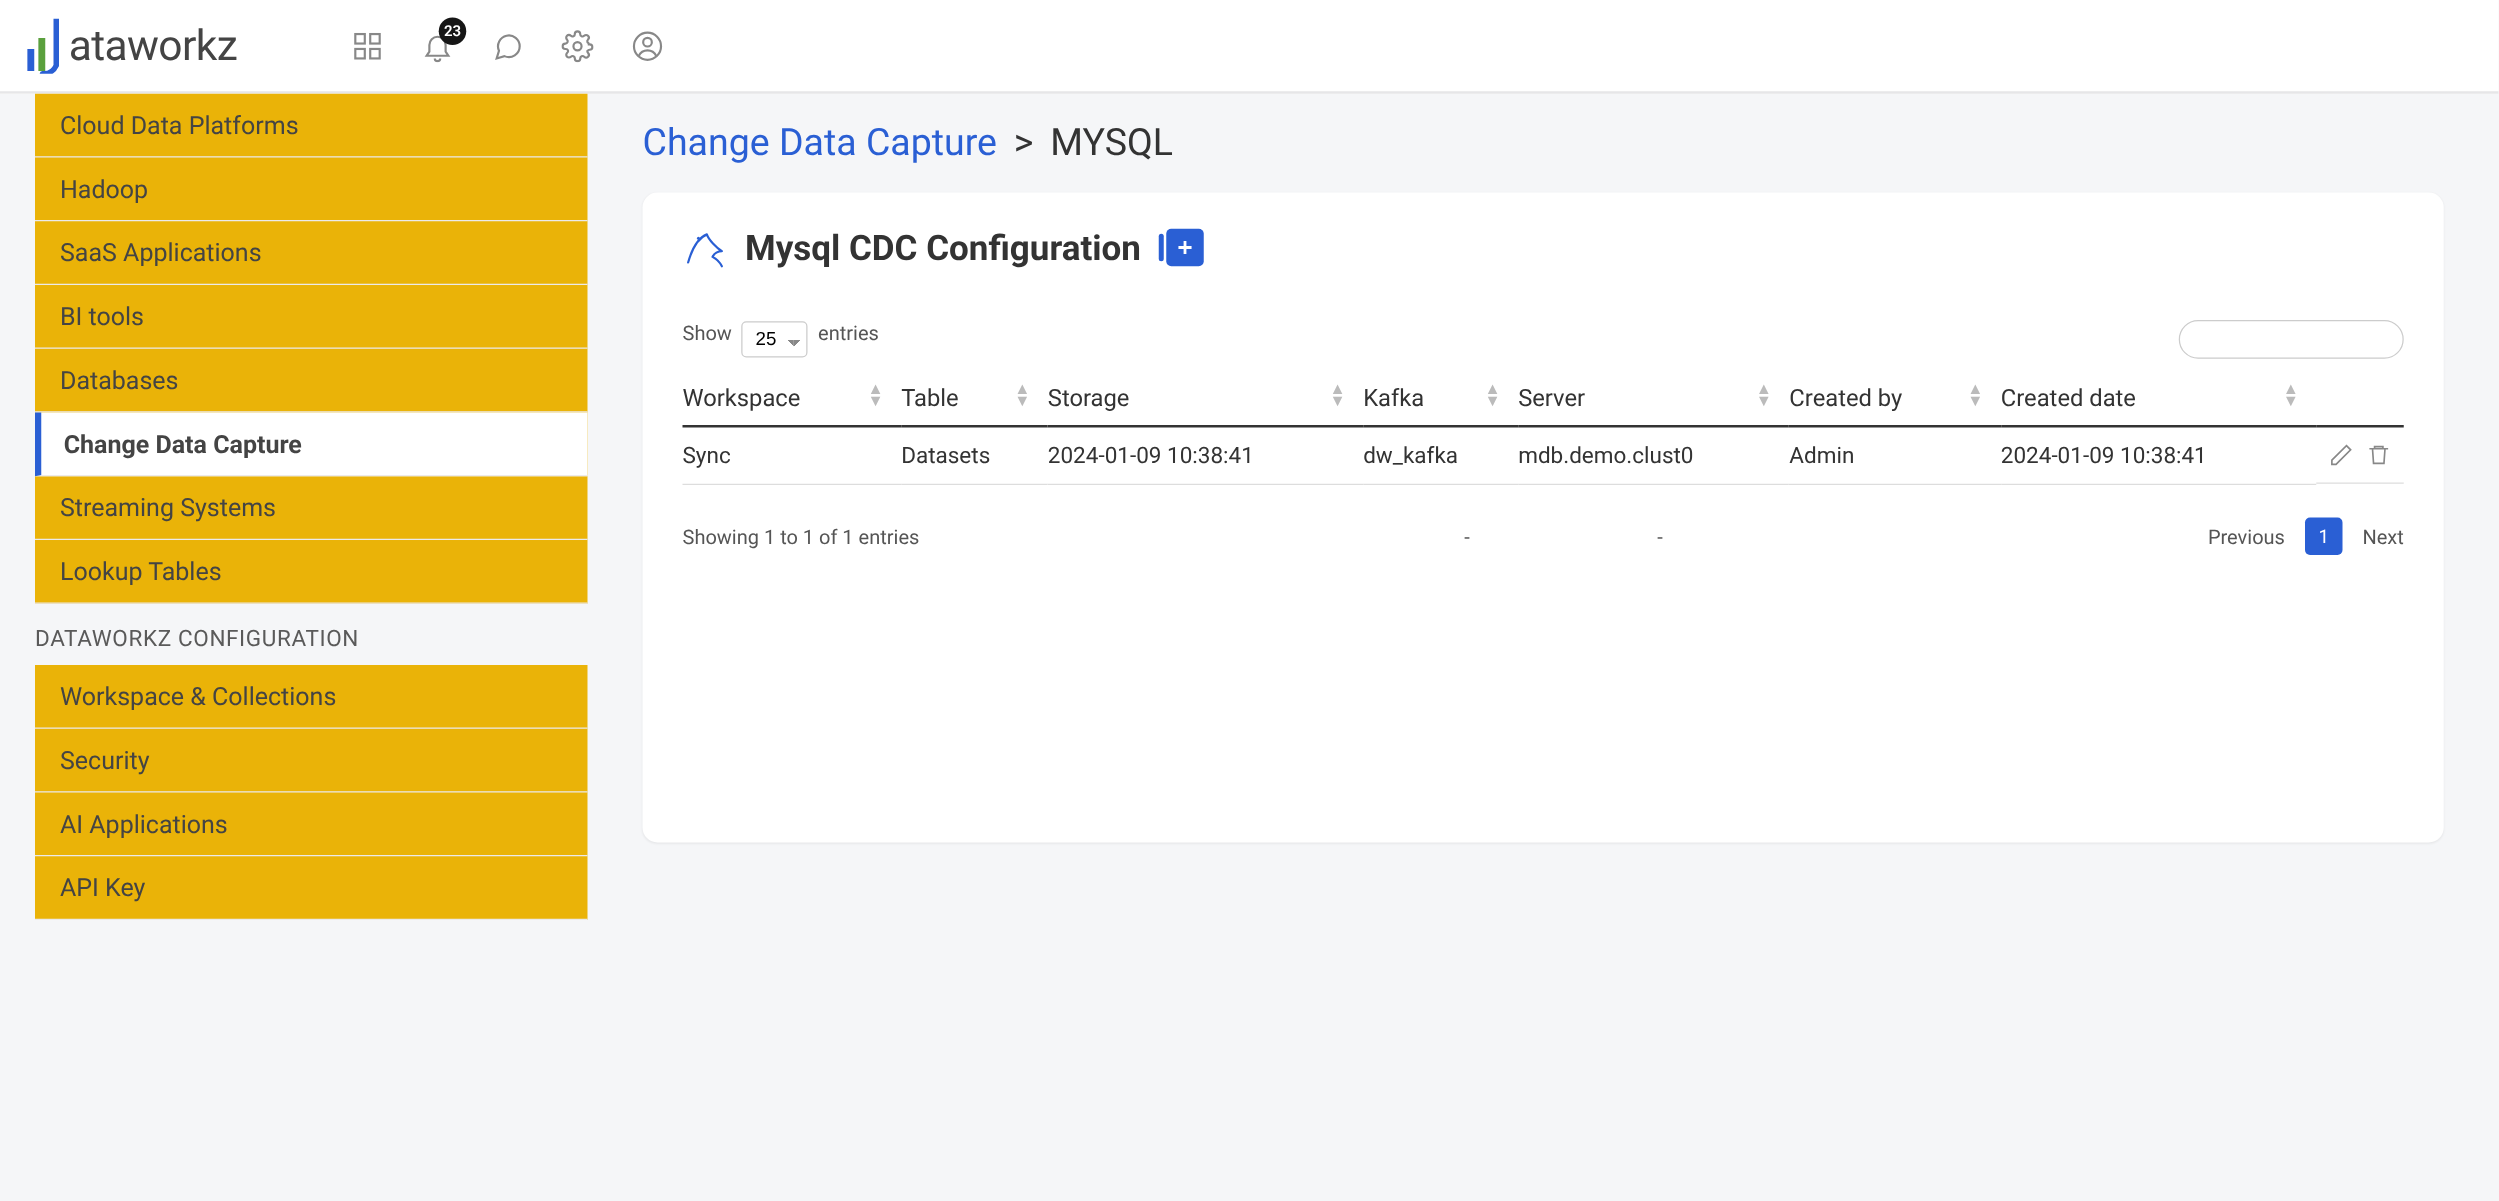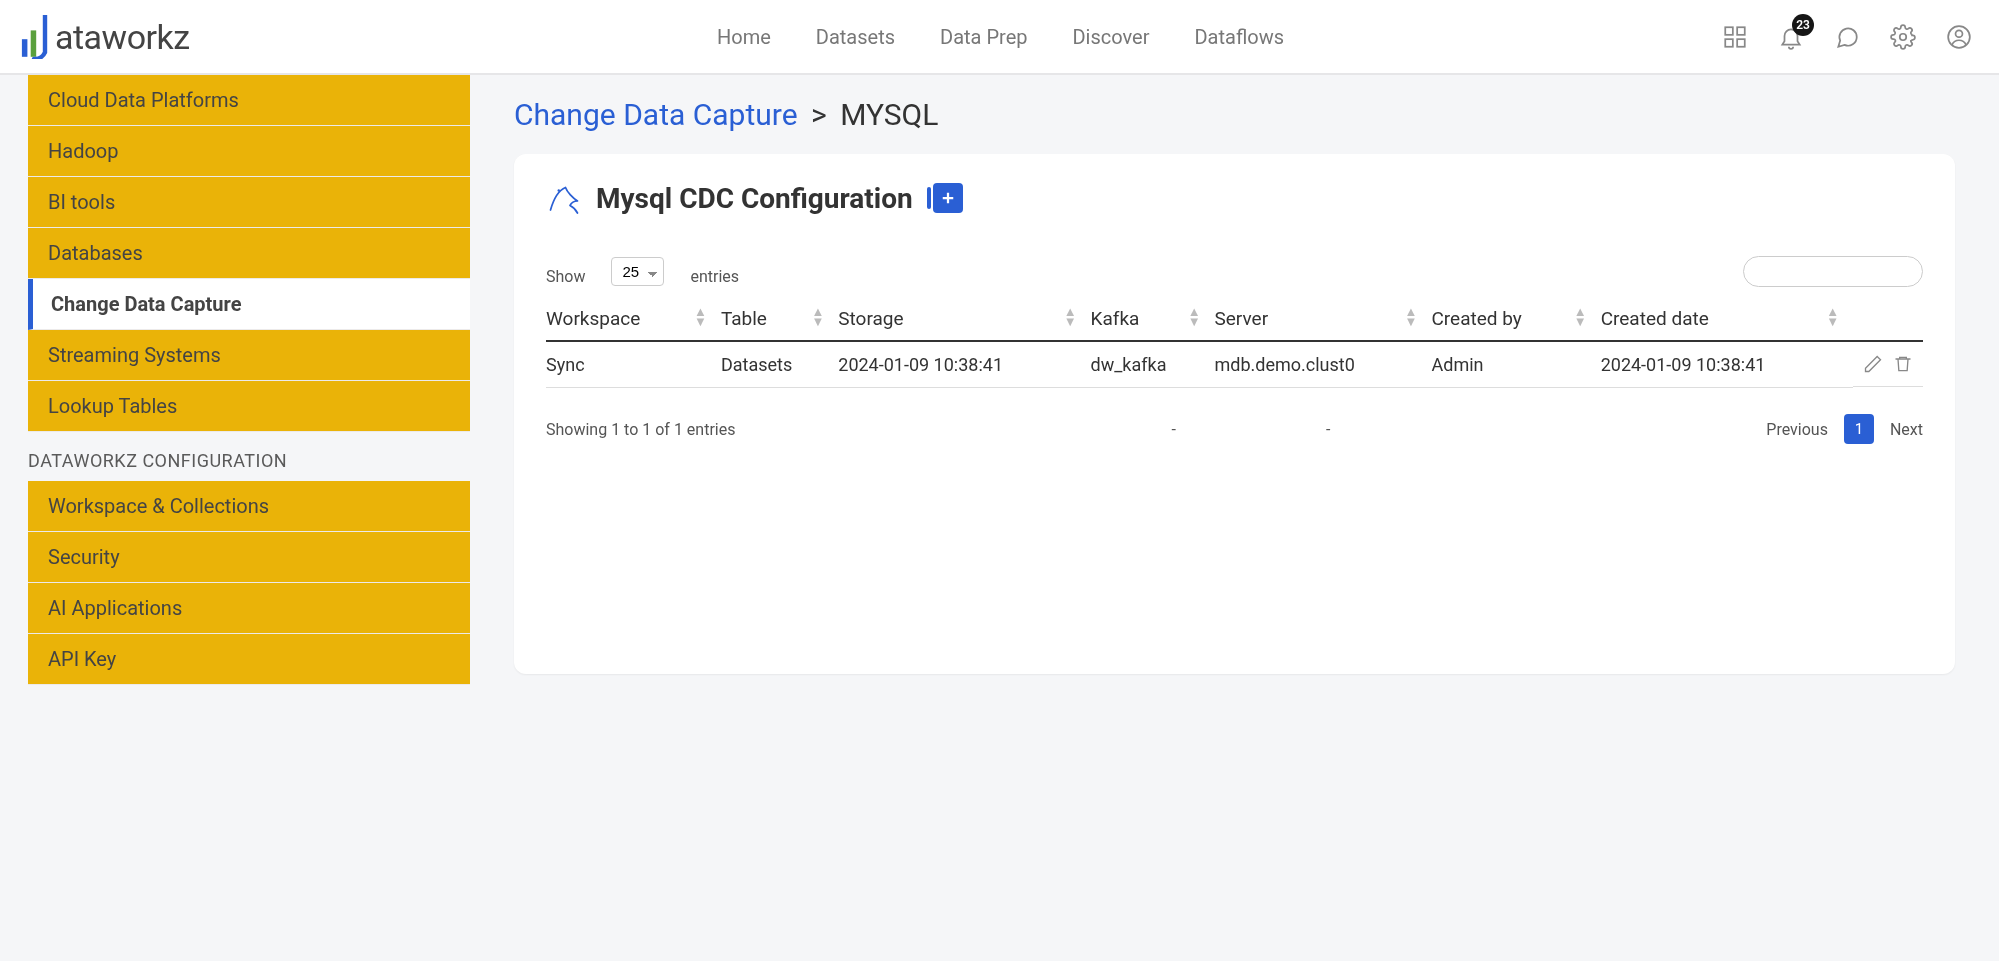--- a/index.html
+++ b/index.html
@@ -241,13 +241,6 @@
     <span>ataworkz</span>
   </div>
 
-  <nav class="nav">
-    <a>Home</a>
-    <a>Datasets</a>
-    <a>Data Prep</a>
-    <a>Discover</a>
-    <a>Dataflows</a>
-  </nav>
 
   <div class="header-icons">
     <div class="icon-btn">

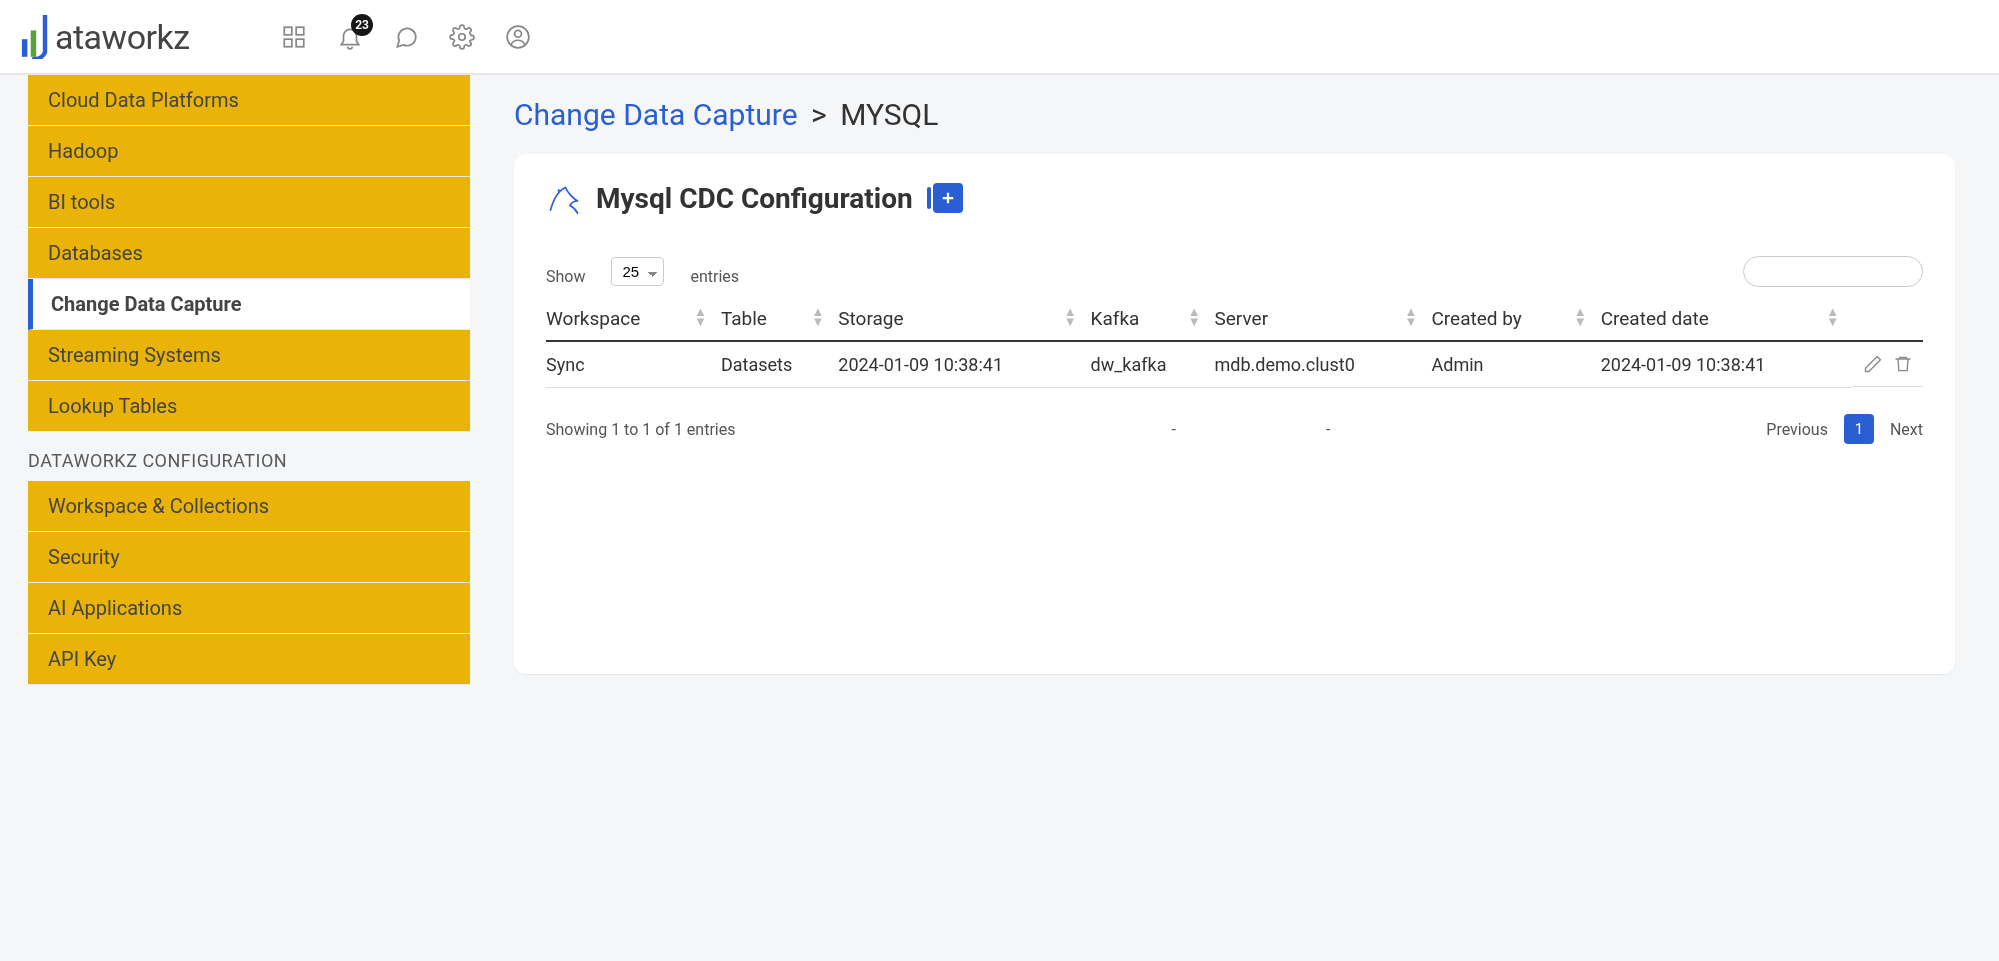--- a/index.html
+++ b/index.html
@@ -284,6 +284,7 @@
     <ul class="sidebar-list" id="sb1">
         <li>Cloud Data Platforms</li>
         <li>Hadoop</li>
+        <li>SaaS Applications</li>
         <li>BI tools</li>
         <li>Databases</li>
         <li class="active">Change Data Capture</li>

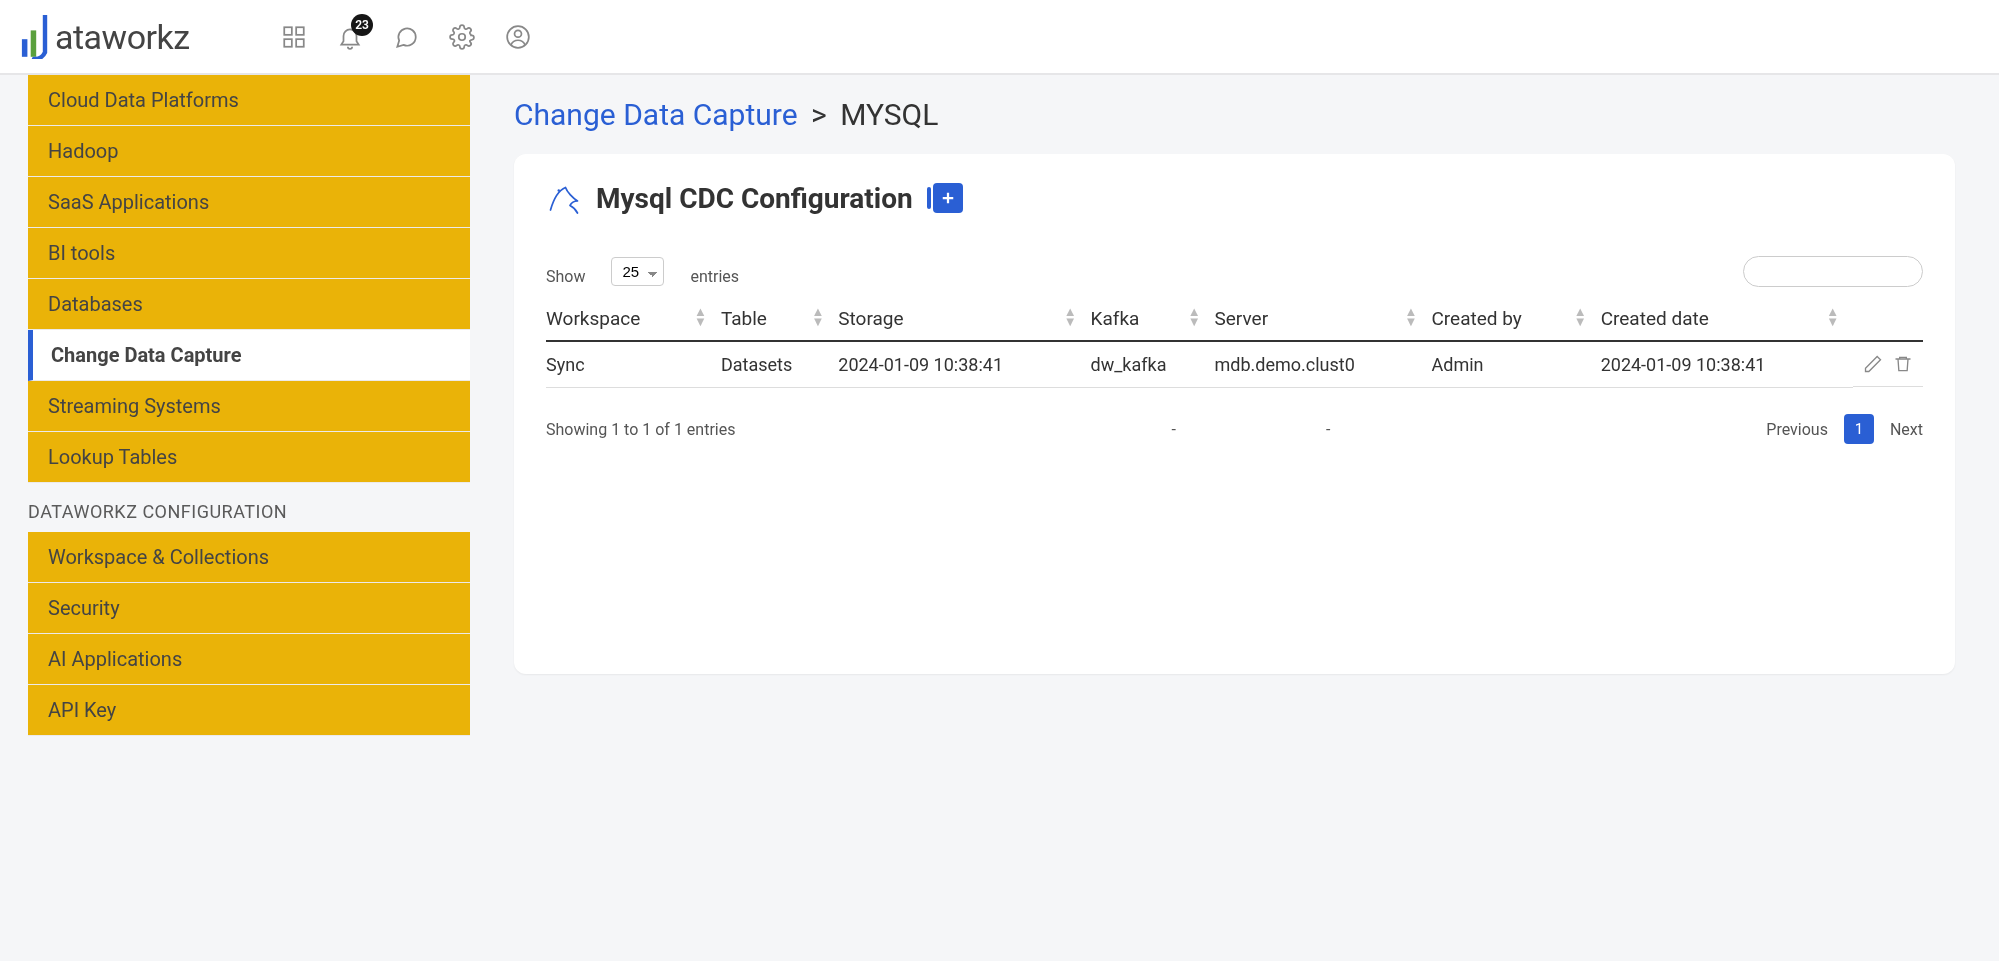--- a/index.html
+++ b/index.html
@@ -159,7 +159,7 @@
     color: #555;
     margin-bottom: 10px;
   }
-  .show-entries { display:flex; align-items:flex-end; gap:26px; }
+  .show-entries { display:flex; align-items:flex-start; gap:8px; }
   .show-entries select {
     padding: 5px 24px 5px 10px;
     border: 1px solid #ccc;

